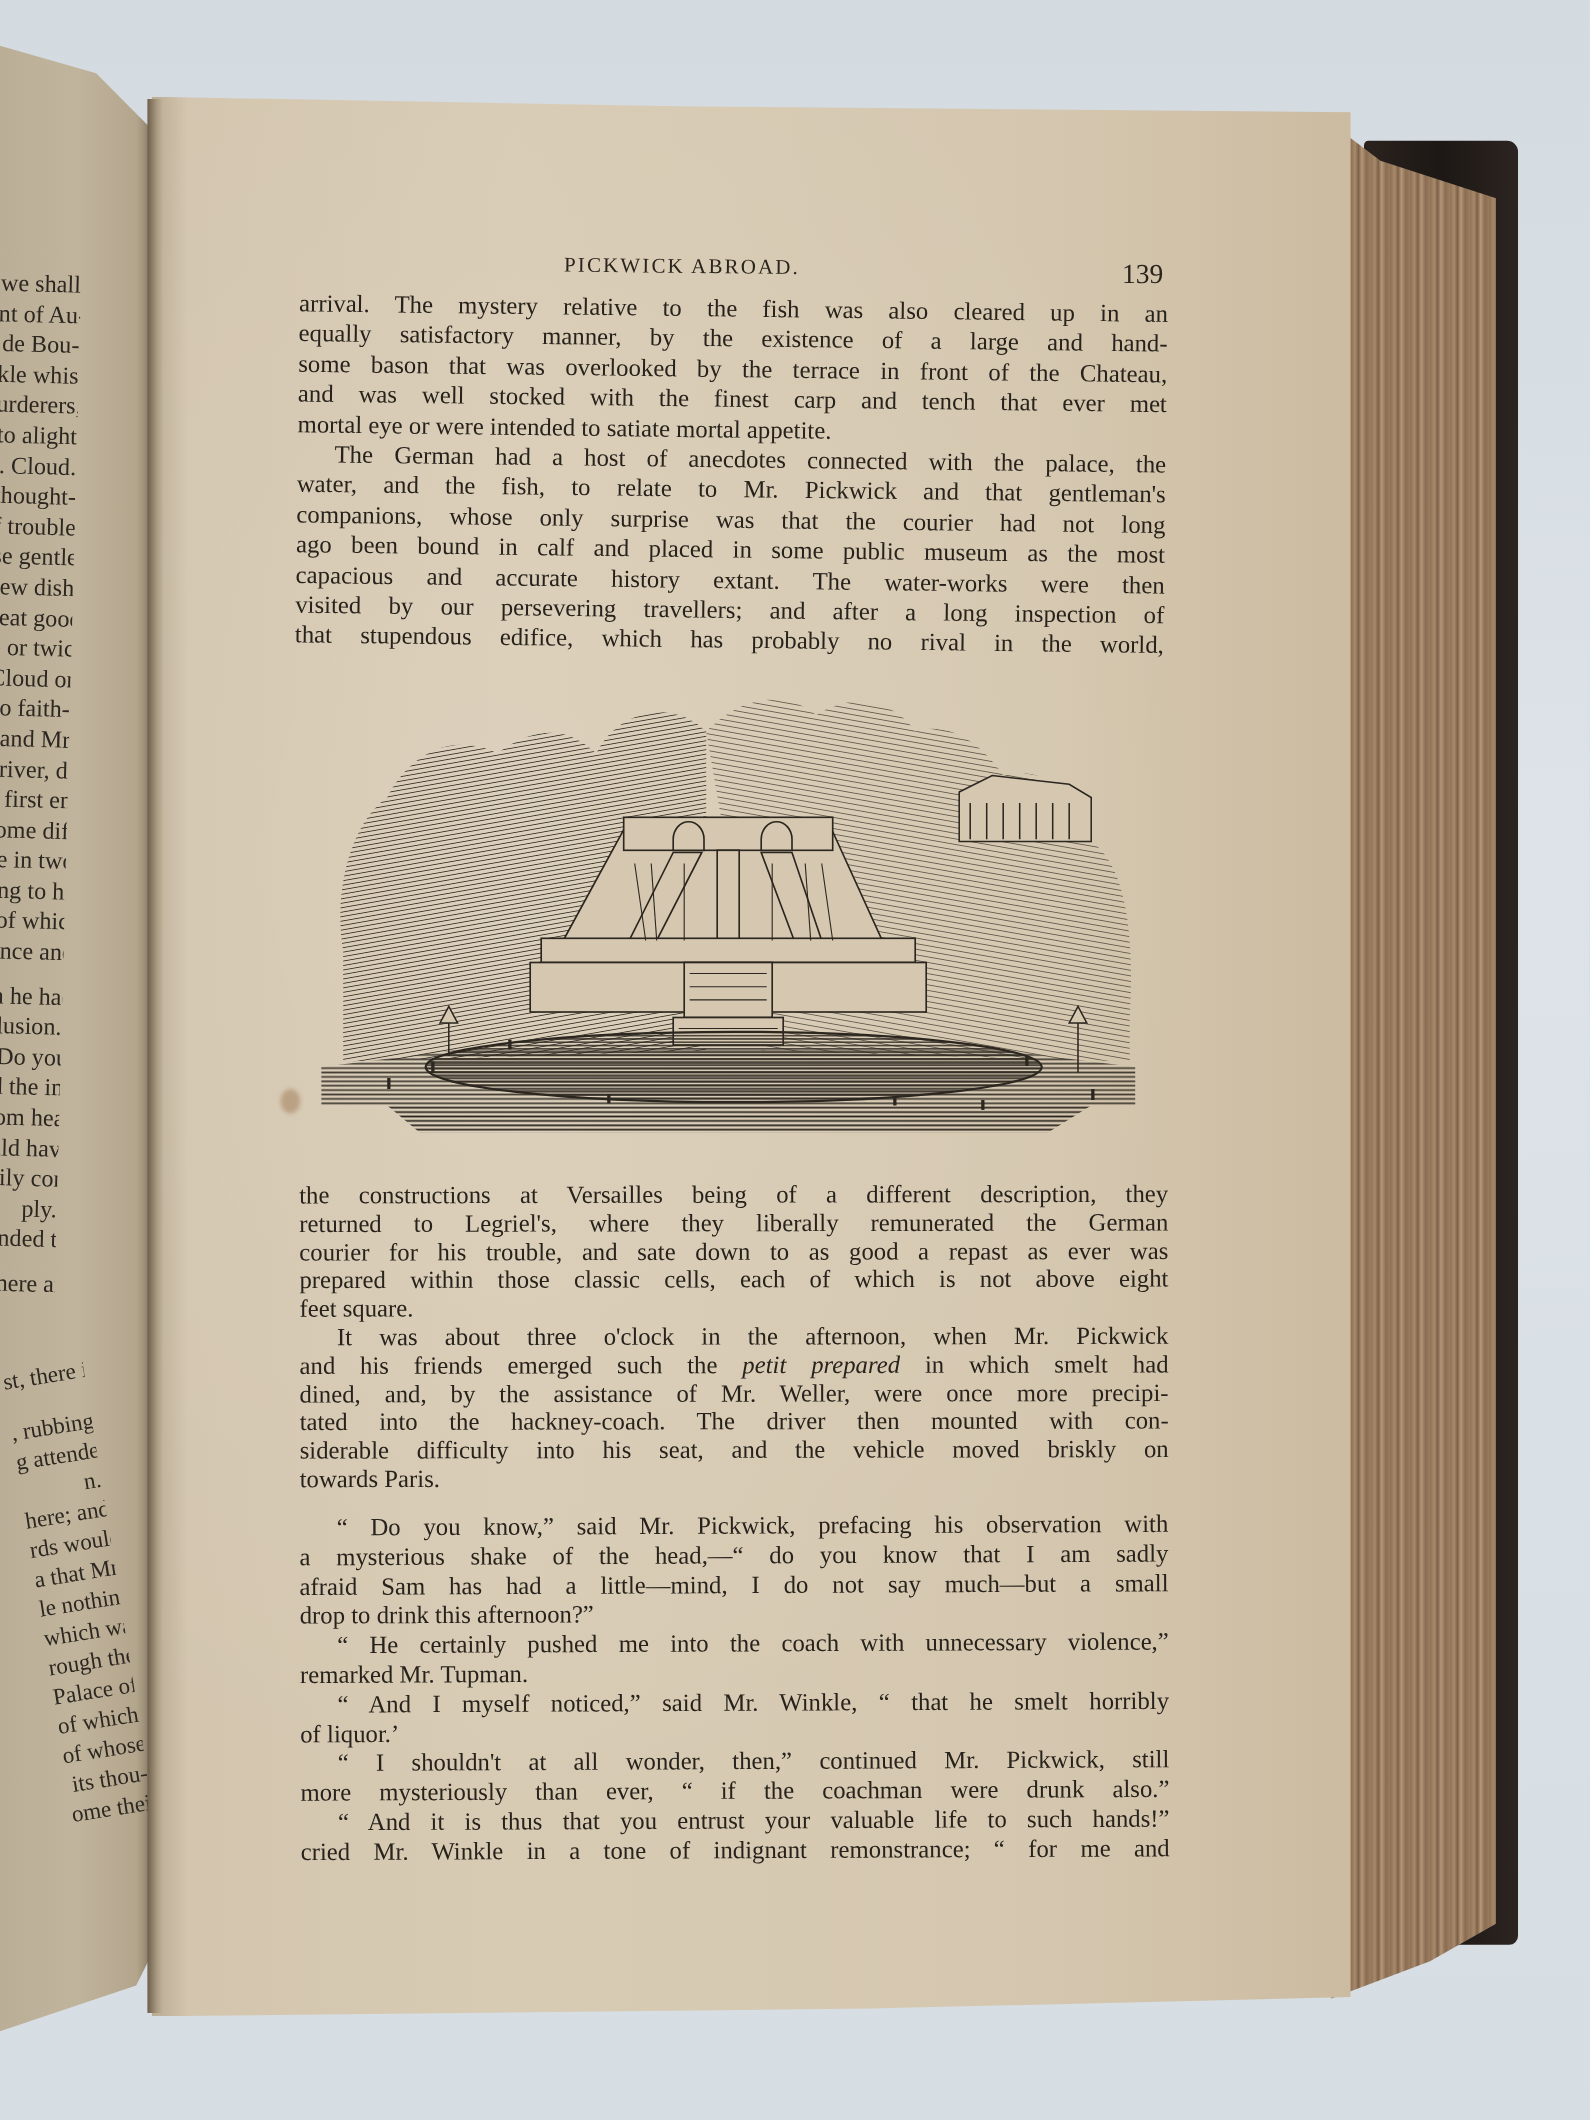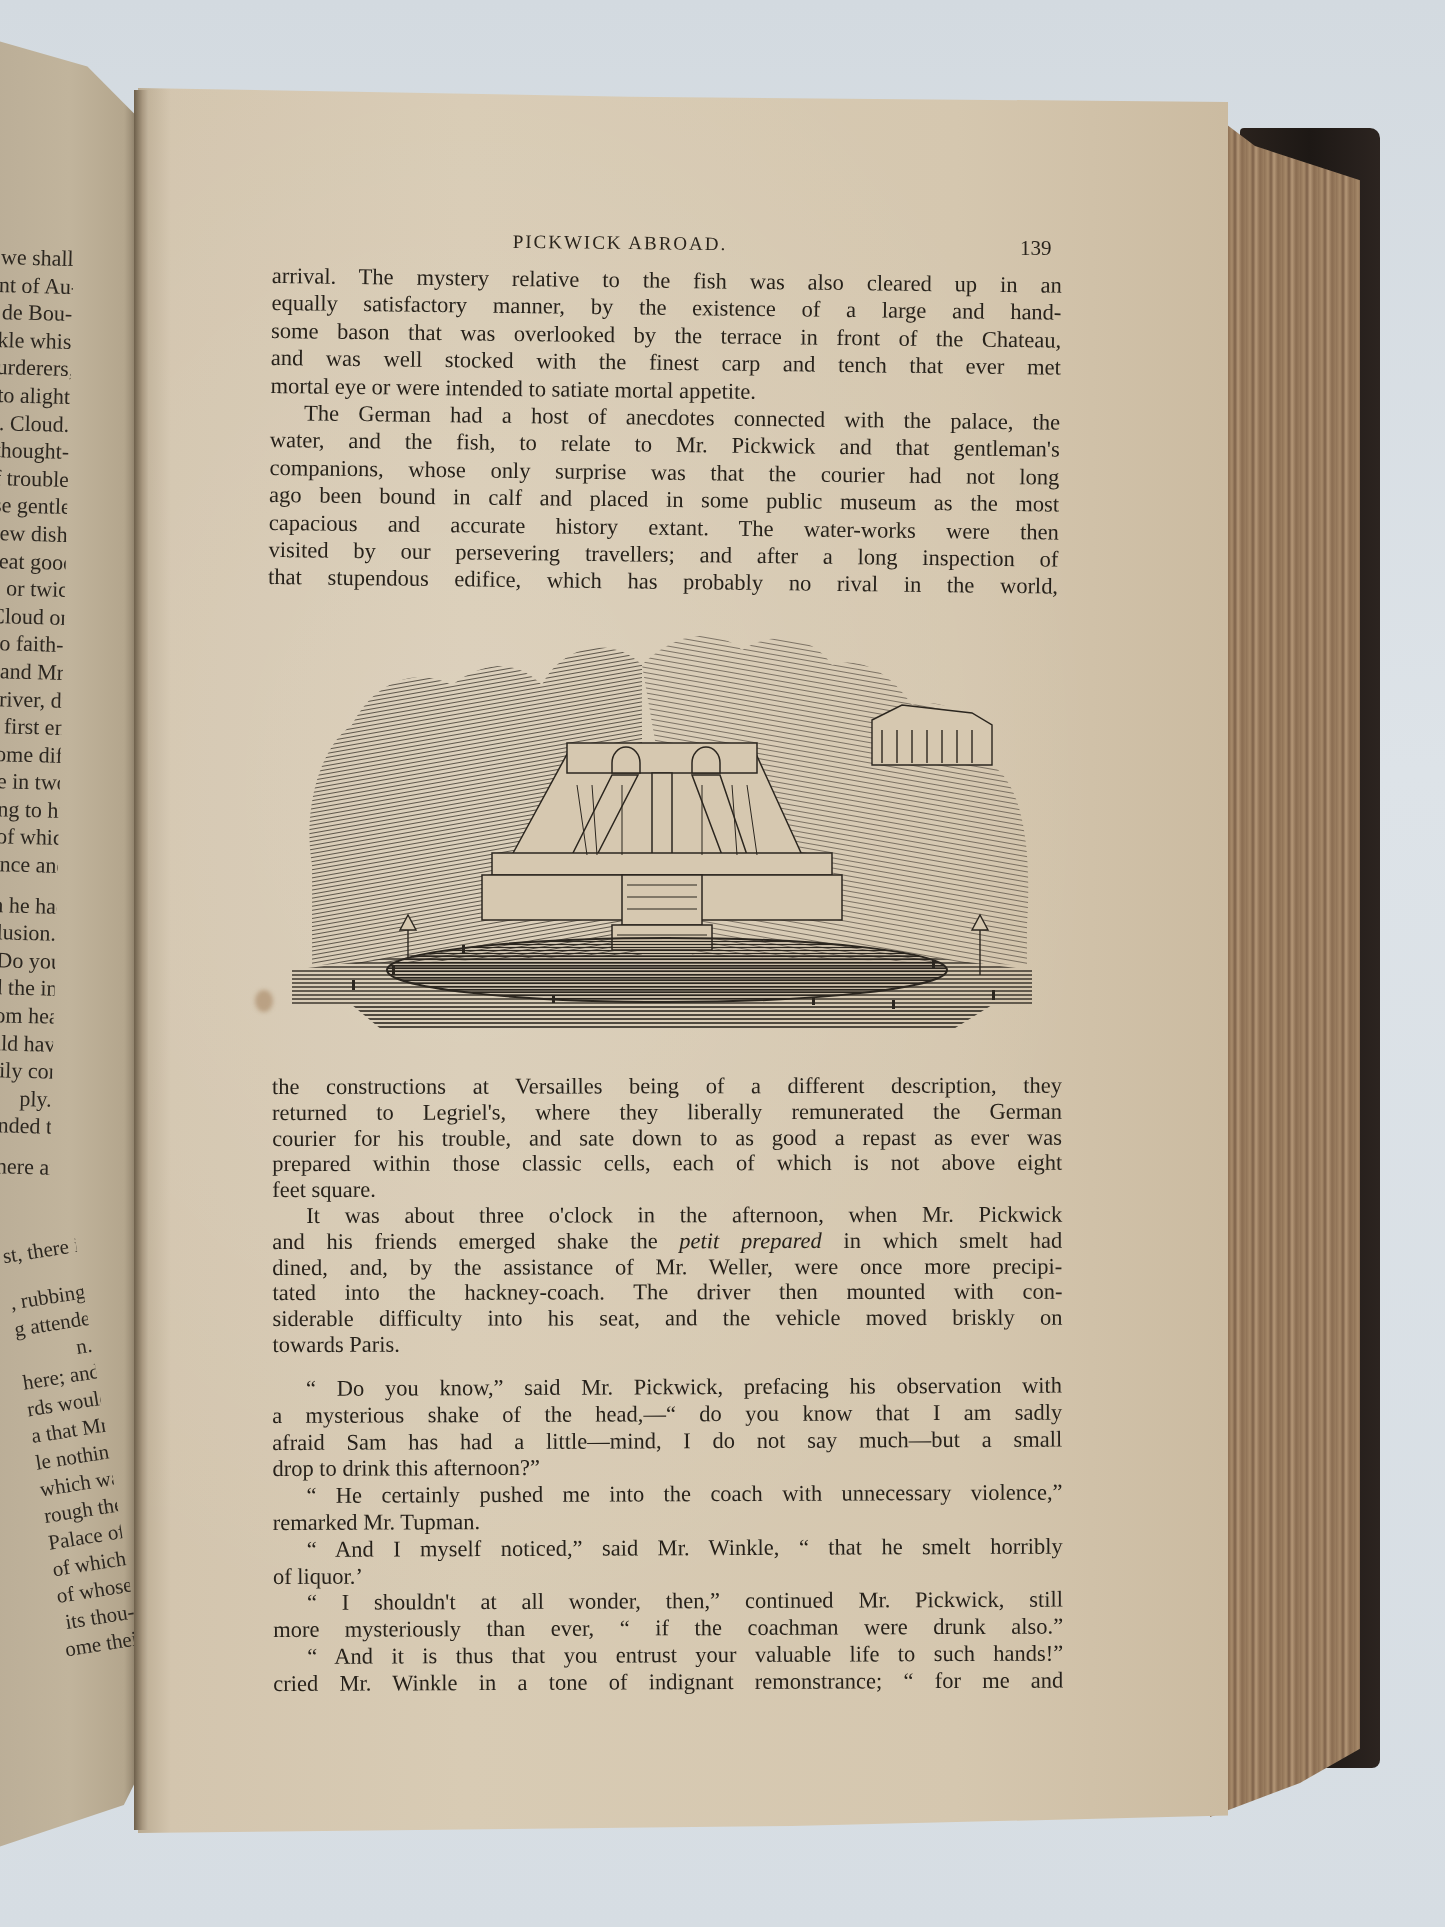--- a/index.html
+++ b/index.html
@@ -67,7 +67,7 @@
     transform: rotate(0.6deg);
   }
   .page-number {
-    position: absolute; left: 1020px; top: 236px; font-size: 21px; color: #2a241c;
+    position: absolute; left: 1020px; top: 236px; font-size: 25px; color: #2a241c;
   }
   .body-text {
     position: absolute; left: 272px; width: 790px;

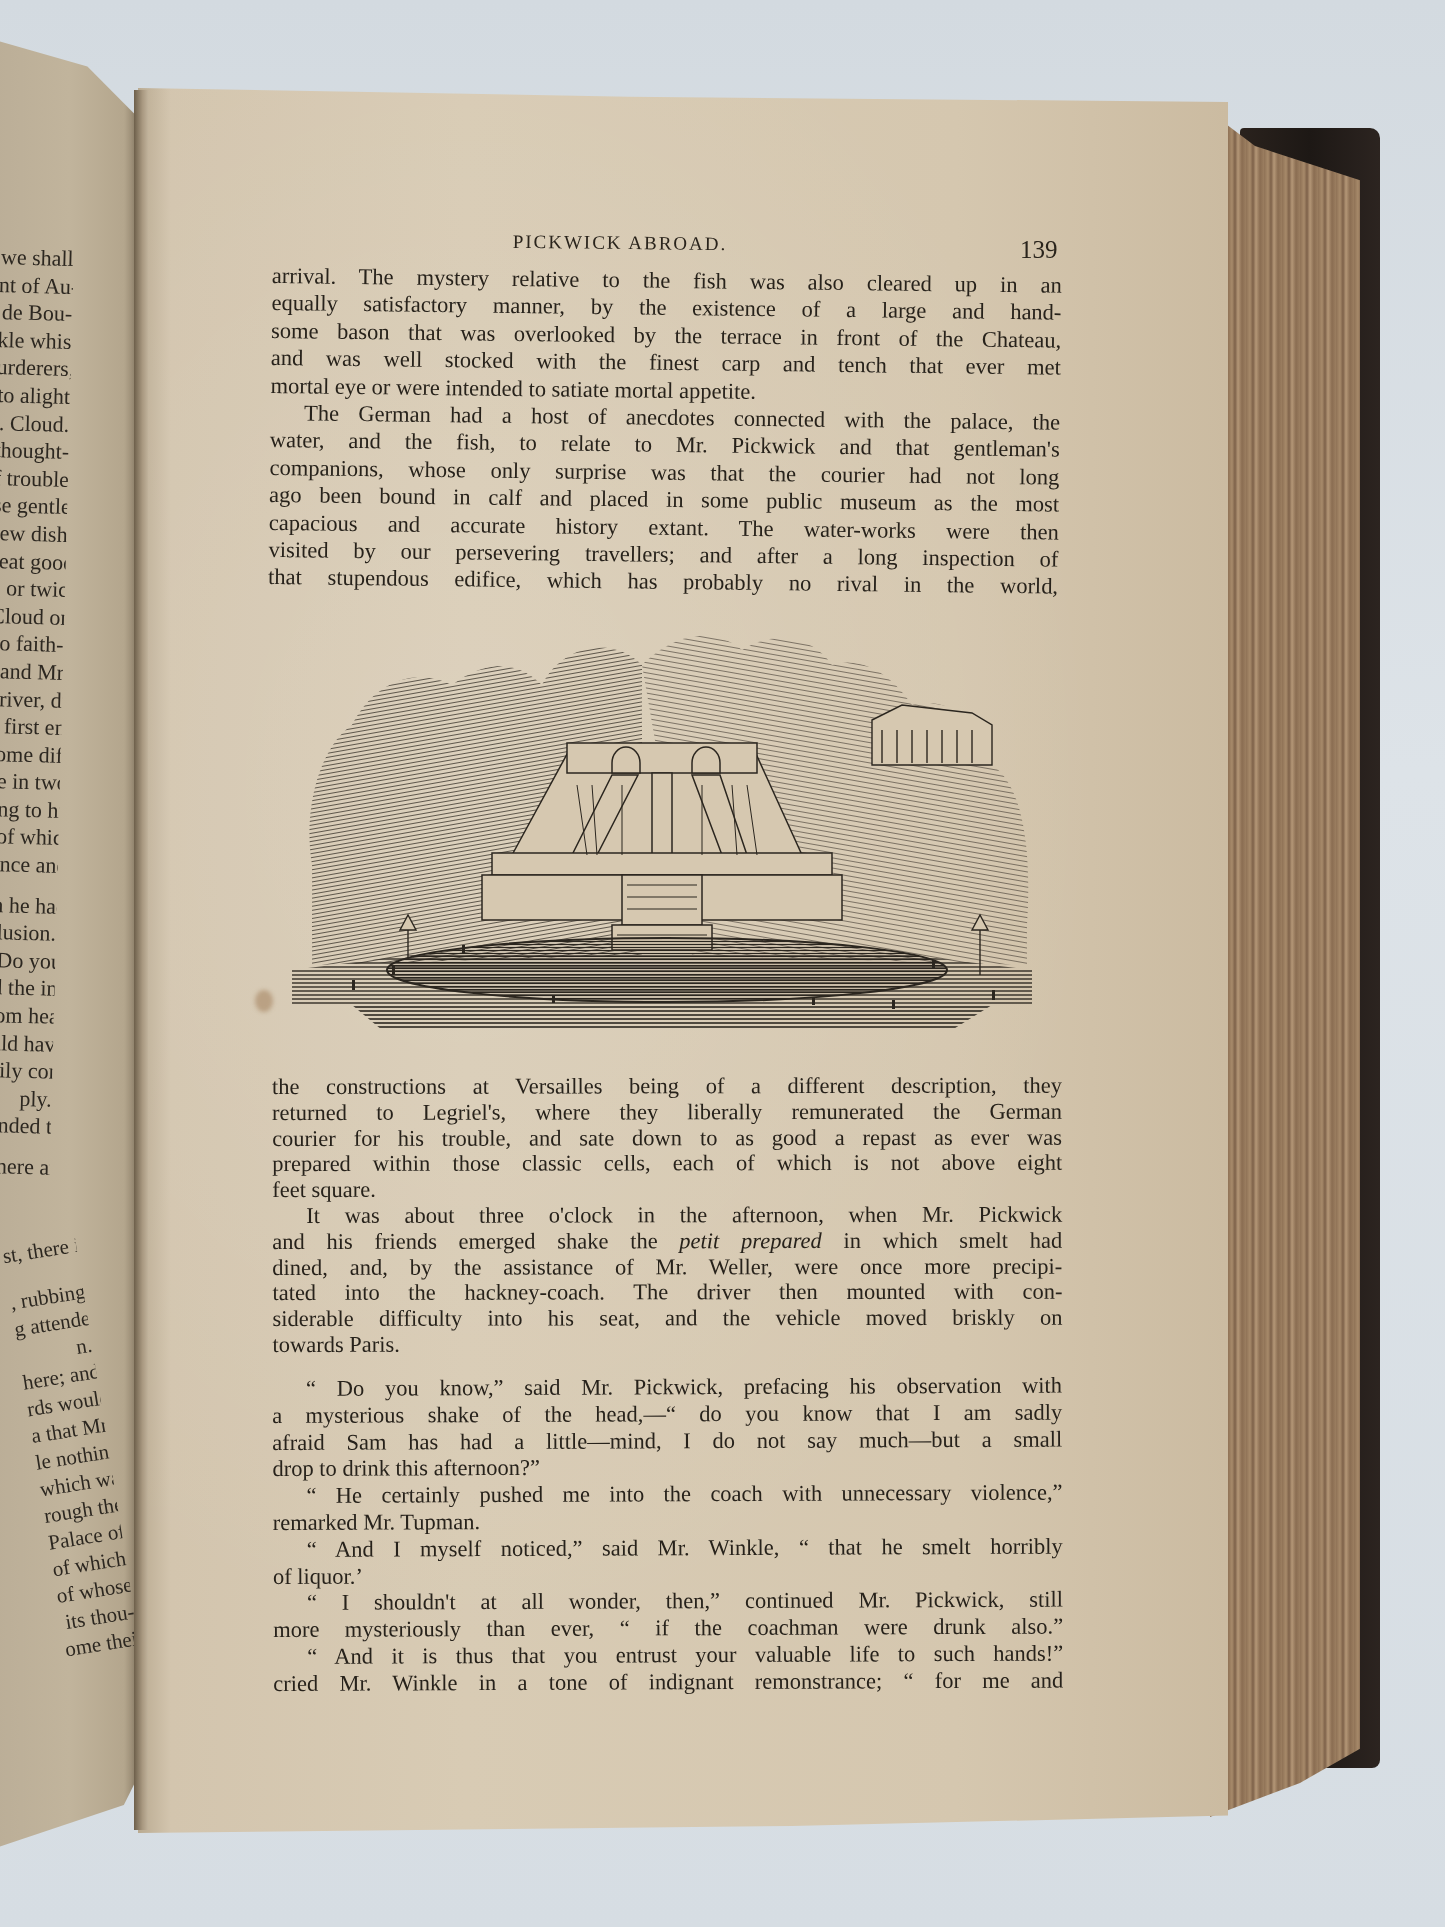--- a/index.html
+++ b/index.html
@@ -264,7 +264,7 @@
   <span class="tl">prepared within those classic cells, each of which is not above eight</span>
   <span class="tl last">feet square.</span>
   <span class="tl indent">It was about three o'clock in the afternoon, when Mr. Pickwick</span>
-  <span class="tl"><span>and his friends emerged shake the </span><em>petit prepared</em><span> in which smelt had</span></span>
+  <span class="tl"><span>and his friends emerged such the </span><em>petit prepared</em><span> in which smelt had</span></span>
   <span class="tl">dined, and, by the assistance of Mr. Weller, were once more precipi-</span>
   <span class="tl">tated into the hackney-coach.  The driver then mounted with con-</span>
   <span class="tl">siderable difficulty into his seat, and the vehicle moved briskly on</span>

